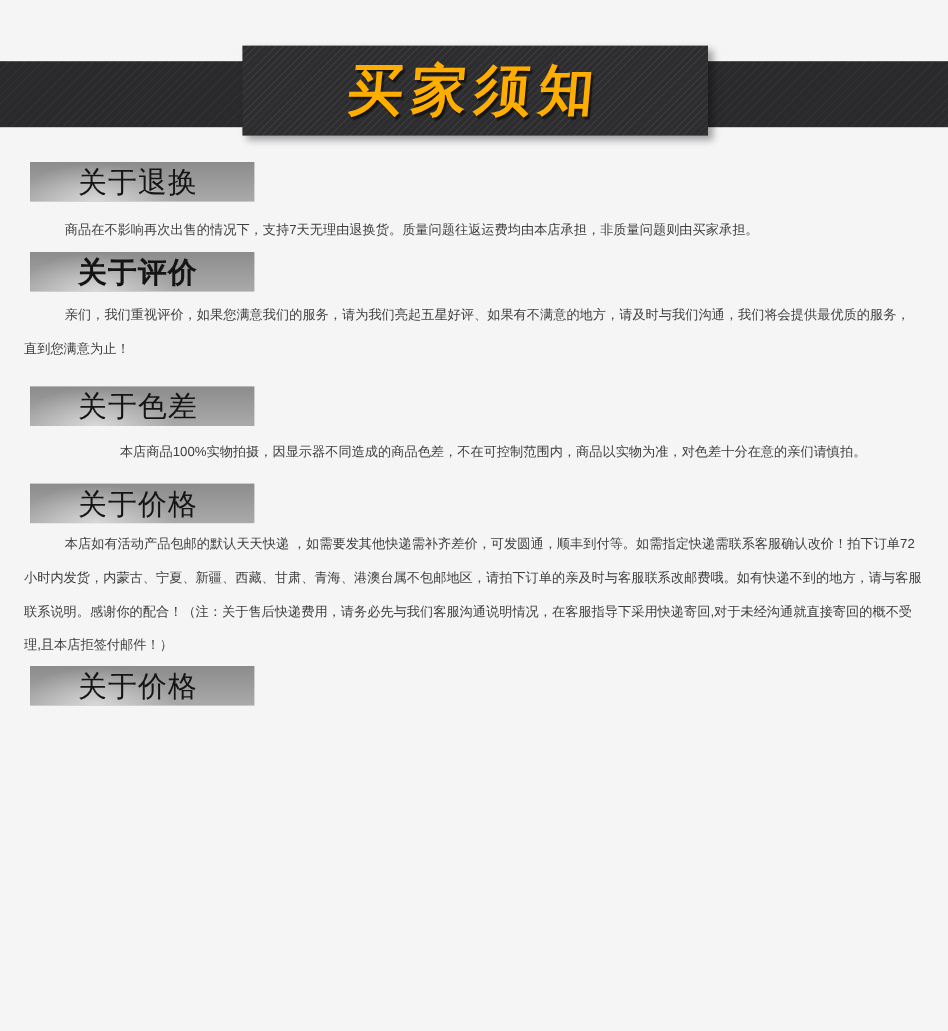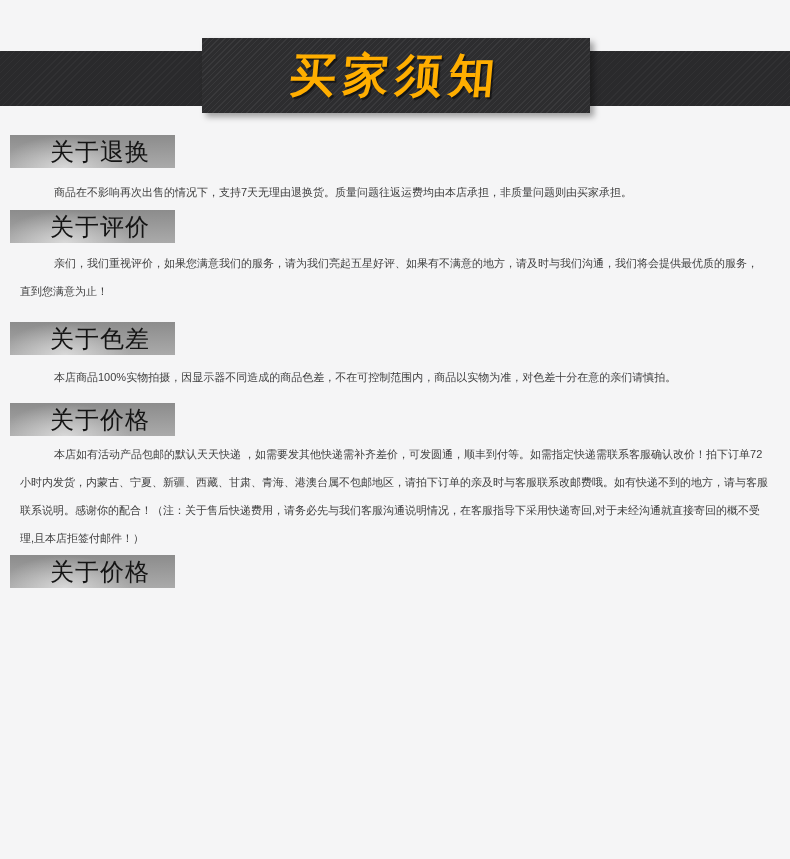--- a/index.html
+++ b/index.html
@@ -35,7 +35,7 @@
 
   
   .section-header{
-    margin-left:10px;width:165px;height:33px;
+    margin-left:25px;width:187px;height:33px;
     background:linear-gradient(to bottom,#8c8c8c,#aaaaaa);
     position:relative;overflow:hidden;
     display:flex;align-items:center;

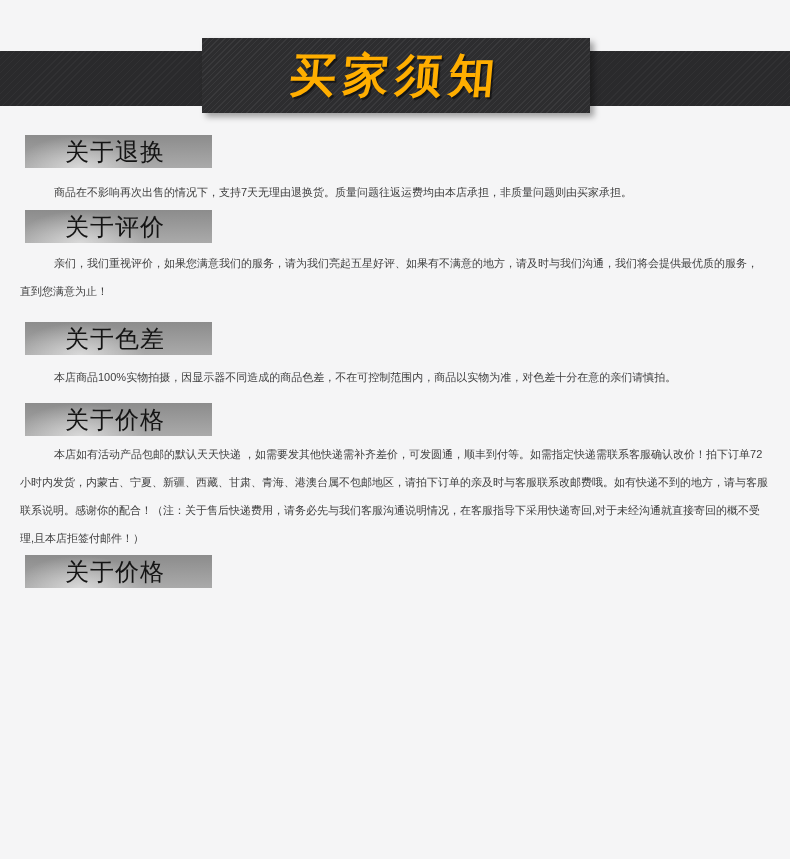--- a/index.html
+++ b/index.html
@@ -59,7 +59,7 @@
 
   
   .s1 .section-header{margin-top:5px;}  .s1 .section-body{margin-top:10px;}
-  .s2 .section-header{margin-top:4px;}  .s2 .section-body{margin-top:6px;}
+  .s2 .section-header{margin-top:4px;font-weight:bold;}  .s2 .section-body{margin-top:6px;}
   .s3 .section-header{margin-top:6px;}  .s3 .section-body{margin-top:12px;}
   .s4 .section-header{margin-top:17px;} .s4 .section-body{margin-top:8px;}
   .s5 .section-header{margin-top:12px;} .s5 .section-body{margin-top:4px;}

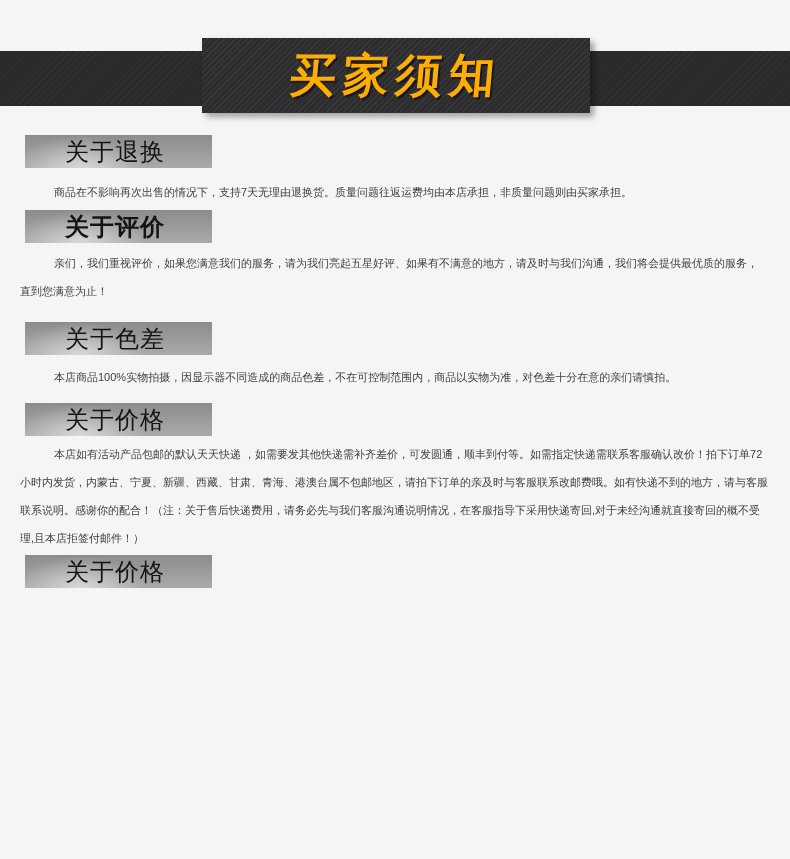--- a/index.html
+++ b/index.html
@@ -61,7 +61,7 @@
   .s1 .section-header{margin-top:5px;}  .s1 .section-body{margin-top:10px;}
   .s2 .section-header{margin-top:4px;font-weight:bold;}  .s2 .section-body{margin-top:6px;}
   .s3 .section-header{margin-top:6px;}  .s3 .section-body{margin-top:12px;}
-  .s4 .section-header{margin-top:17px;} .s4 .section-body{margin-top:8px;}
+  .s4 .section-header{margin-top:17px;} .s4 .section-body{margin-top:8px;text-align:center;}
   .s5 .section-header{margin-top:12px;} .s5 .section-body{margin-top:4px;}
   .s6 .section-header{margin-top:3px;text-align:right;}  .s6 .section-body{margin-top:4px;}
 </style>

